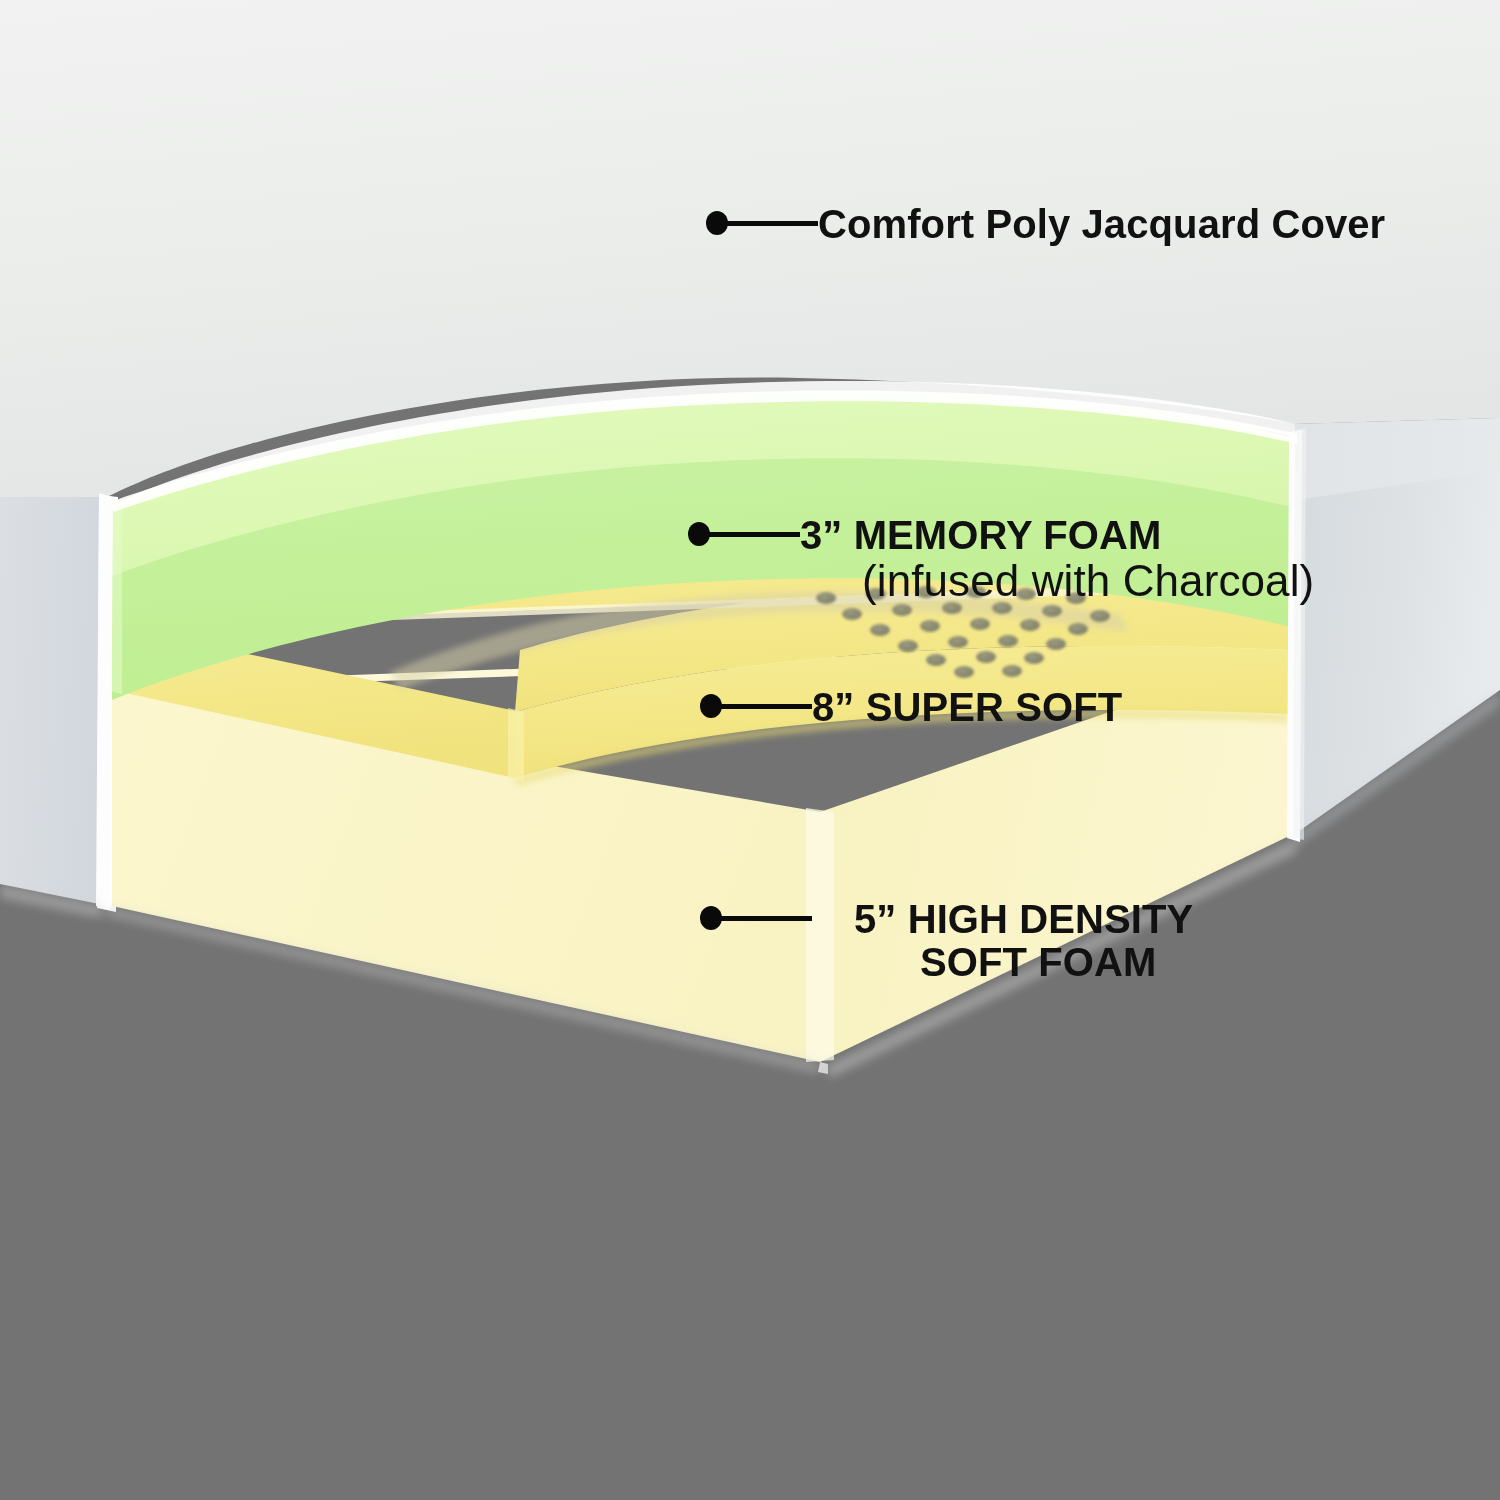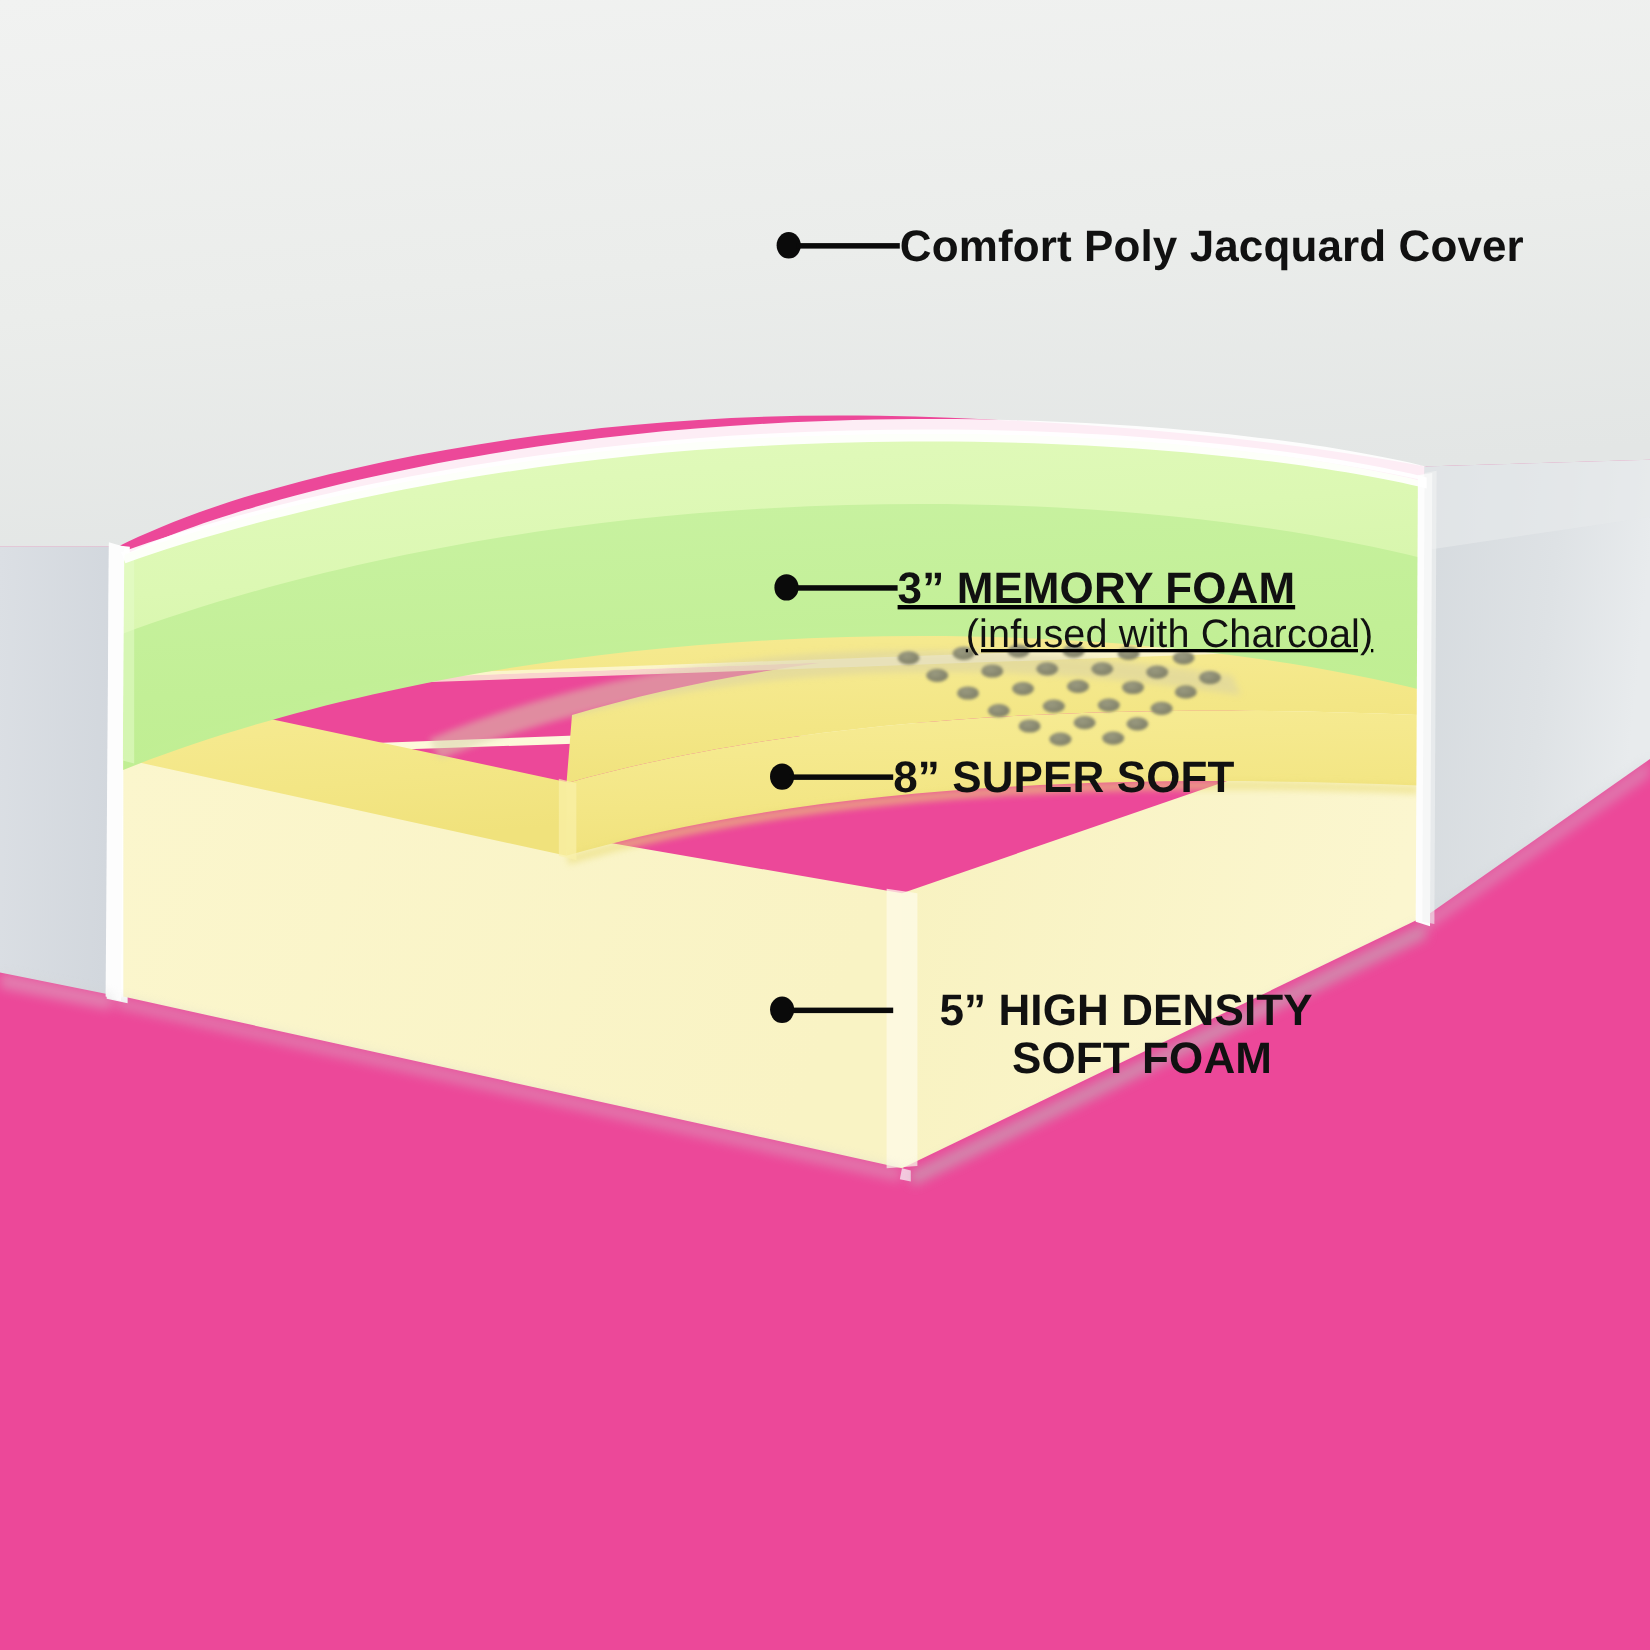--- a/index.html
+++ b/index.html
@@ -14,7 +14,7 @@
     position: relative;
     width: 1500px;
     height: 1500px;
-    background: #ec4899;
+    background: #737373;
     overflow: hidden;
   }
   #diagram-svg {

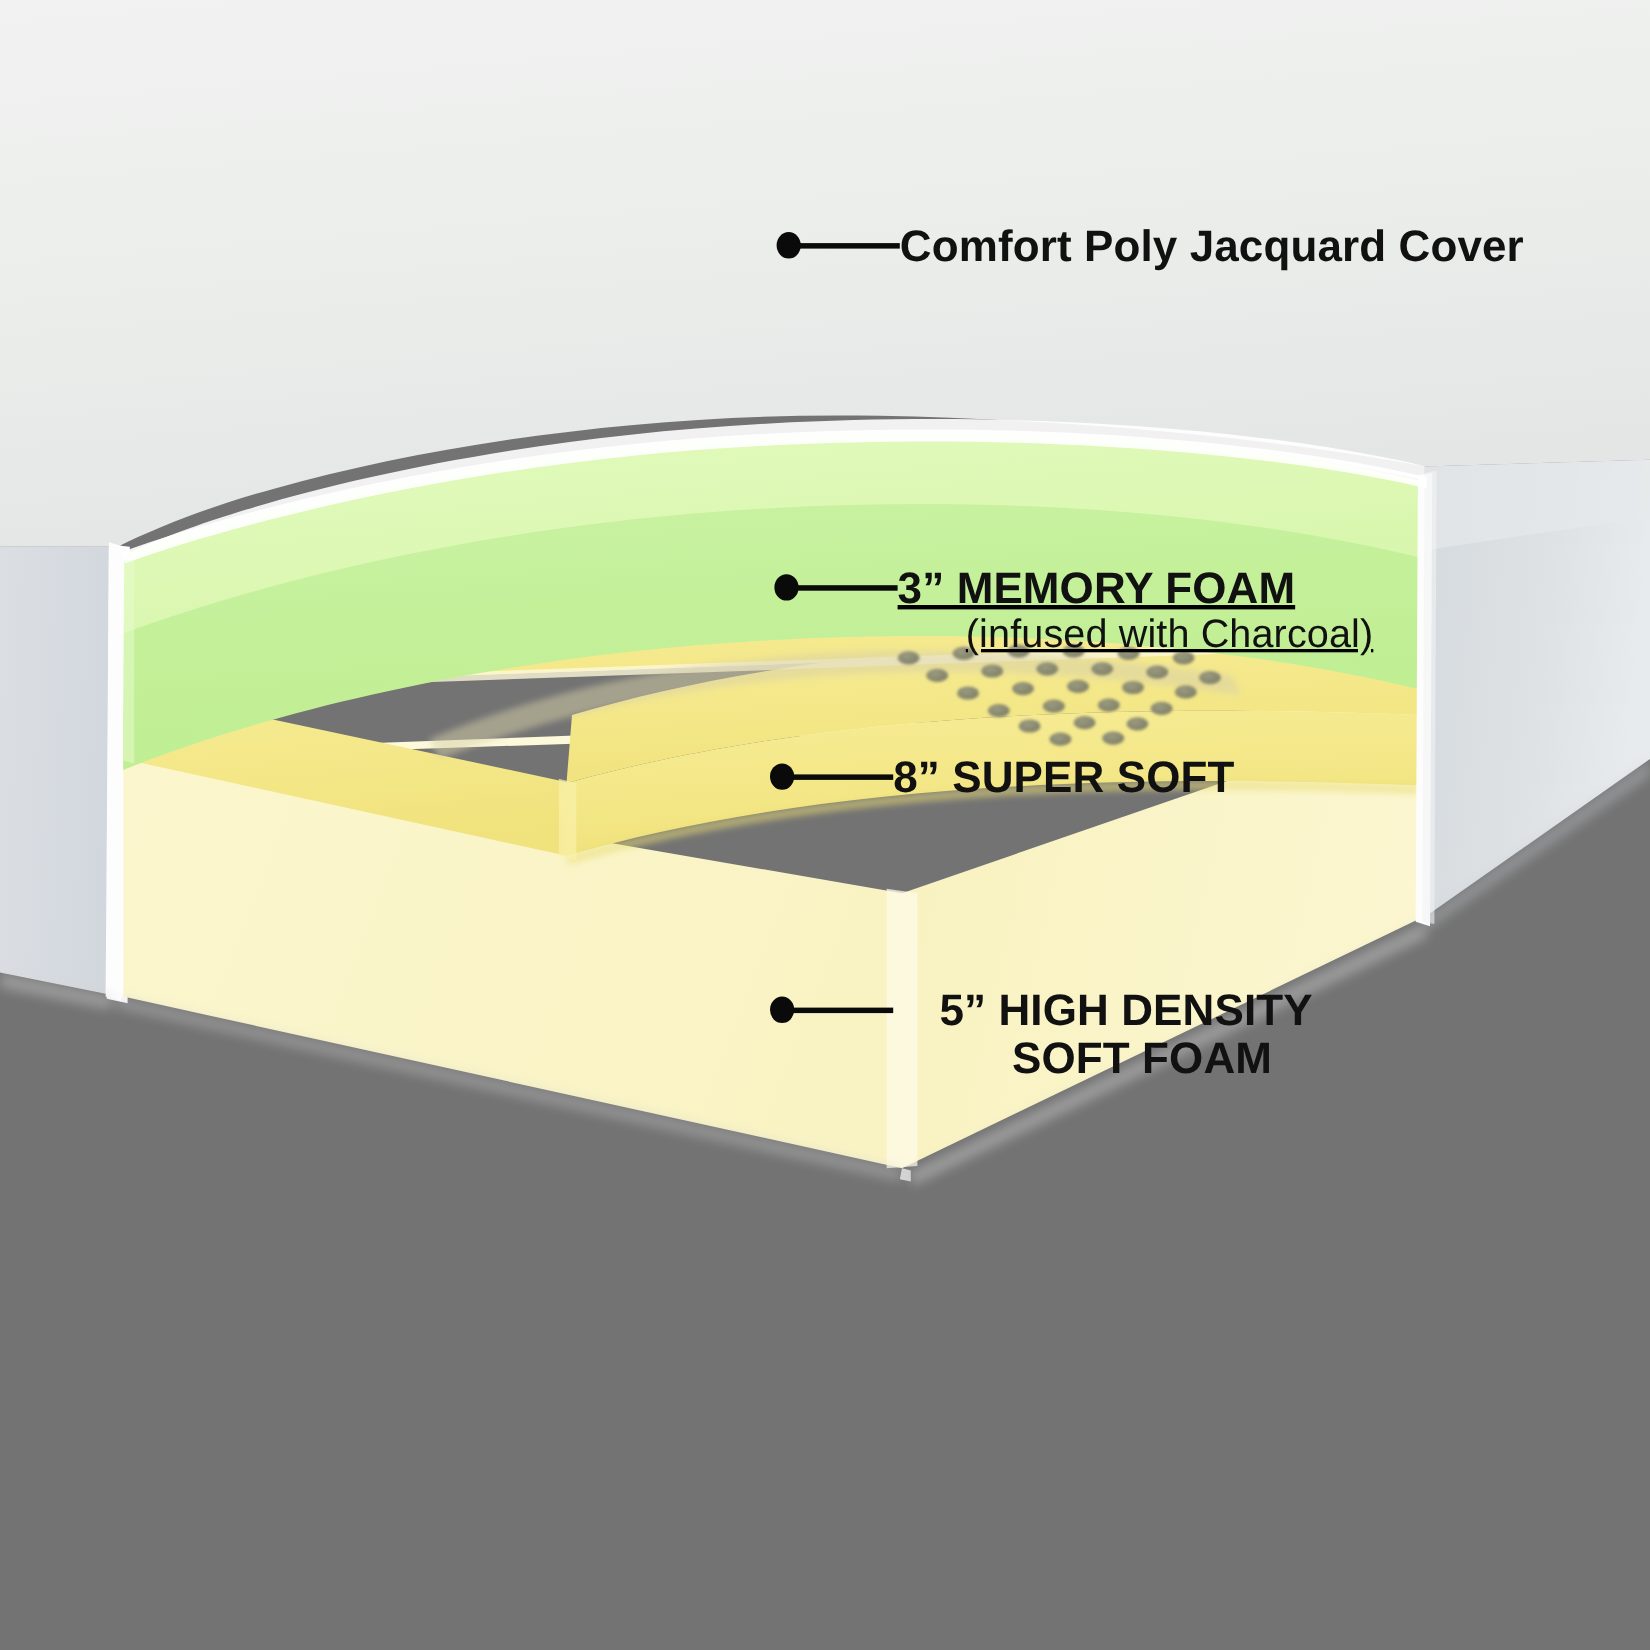--- a/index.html
+++ b/index.html
@@ -74,7 +74,7 @@
 
   
   #callout-cover   { left: 706px; top: 203px; }
-  #callout-memory  { left: 704px; top: 514px; text-decoration: underline; }
+  #callout-memory  { left: 688px; top: 514px; }
   #callout-soft    { left: 700px; top: 686px; }
   #callout-base    { left: 700px; top: 898px; gap: 42px; }
 </style>

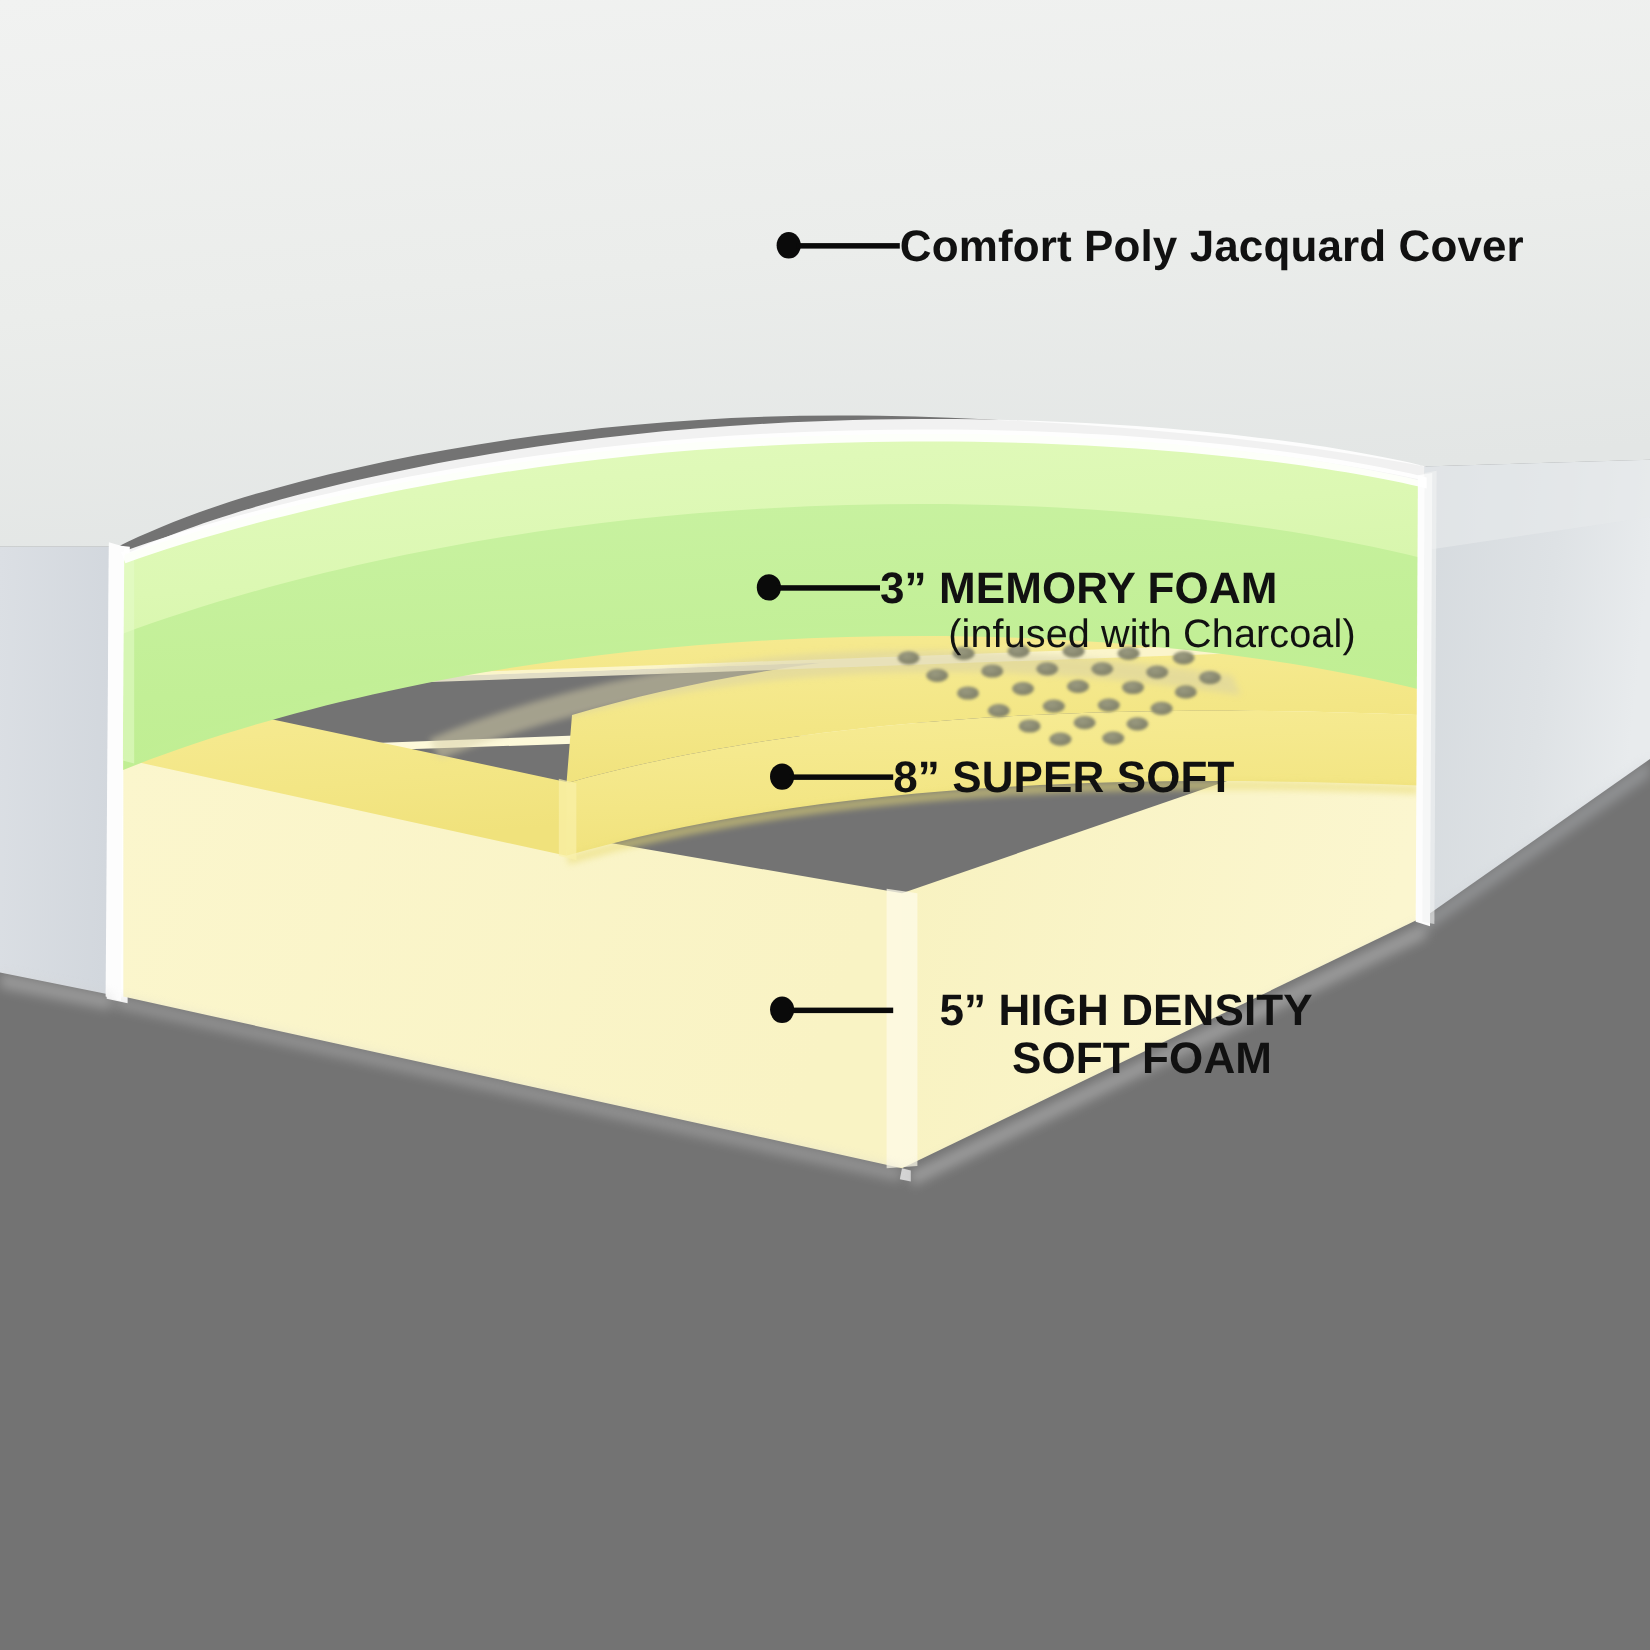--- a/index.html
+++ b/index.html
@@ -66,7 +66,7 @@
   }
   .line-regular {
     font-weight: normal;
-    font-size: 36px;
+    font-size: 44px;
     letter-spacing: 0.1px;
   }
   .indent-1 { padding-left: 62px; }

